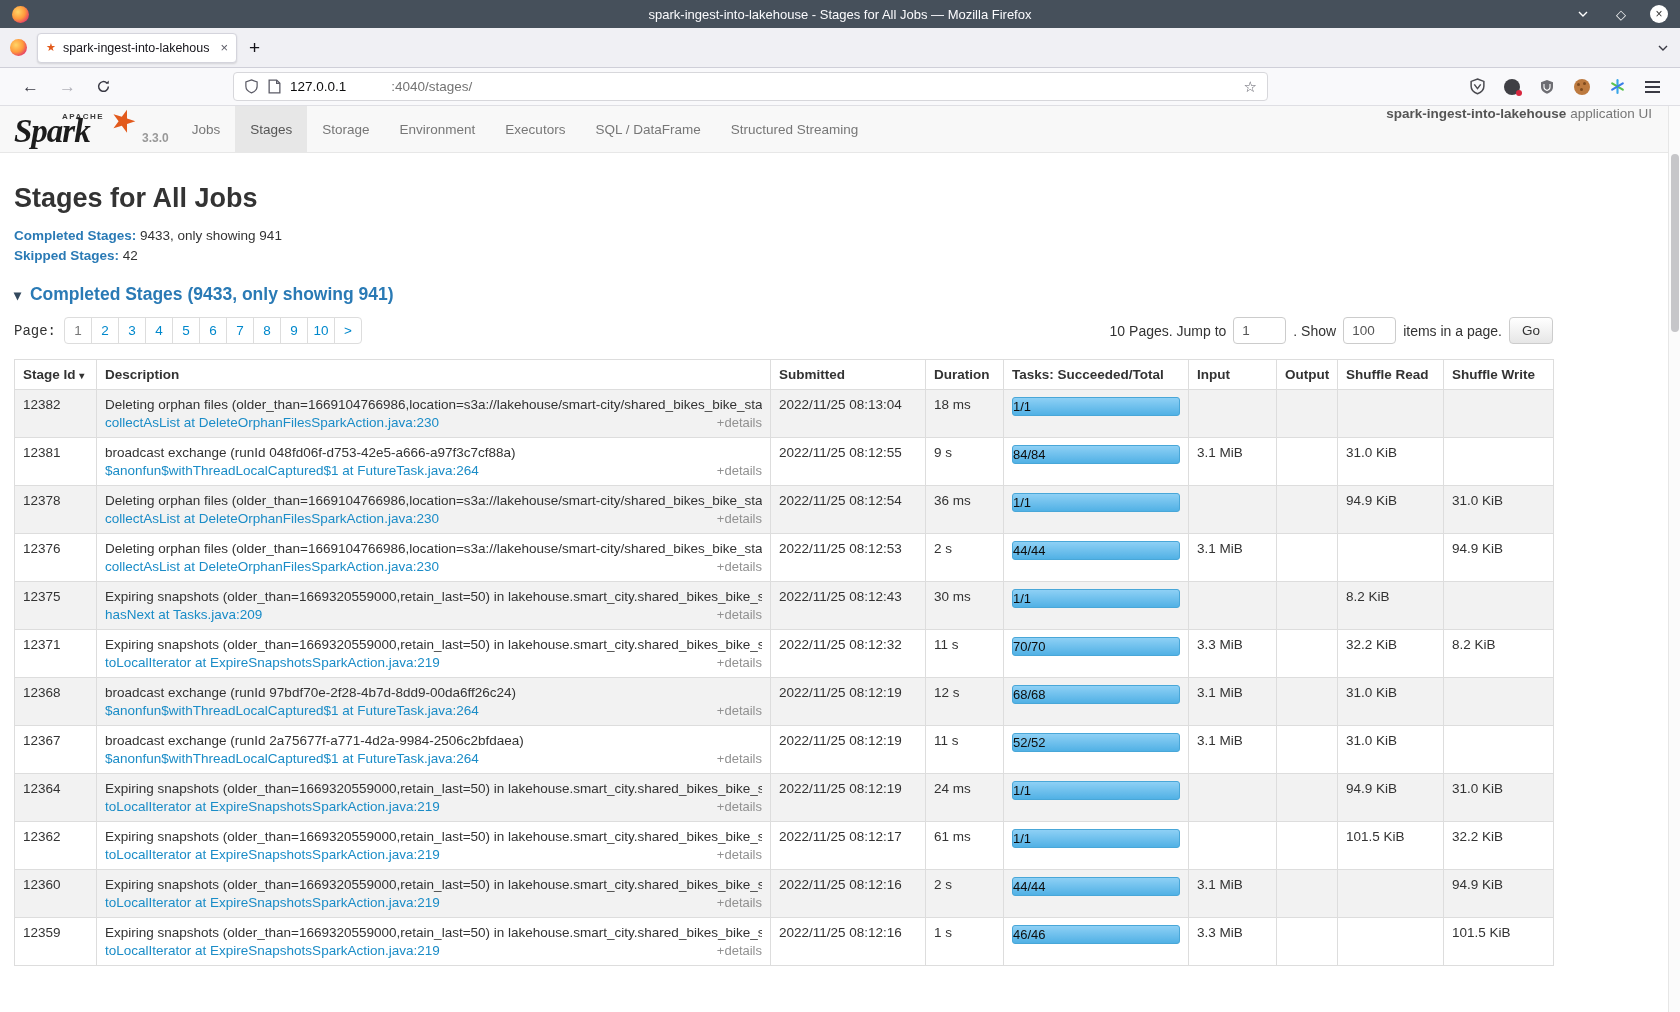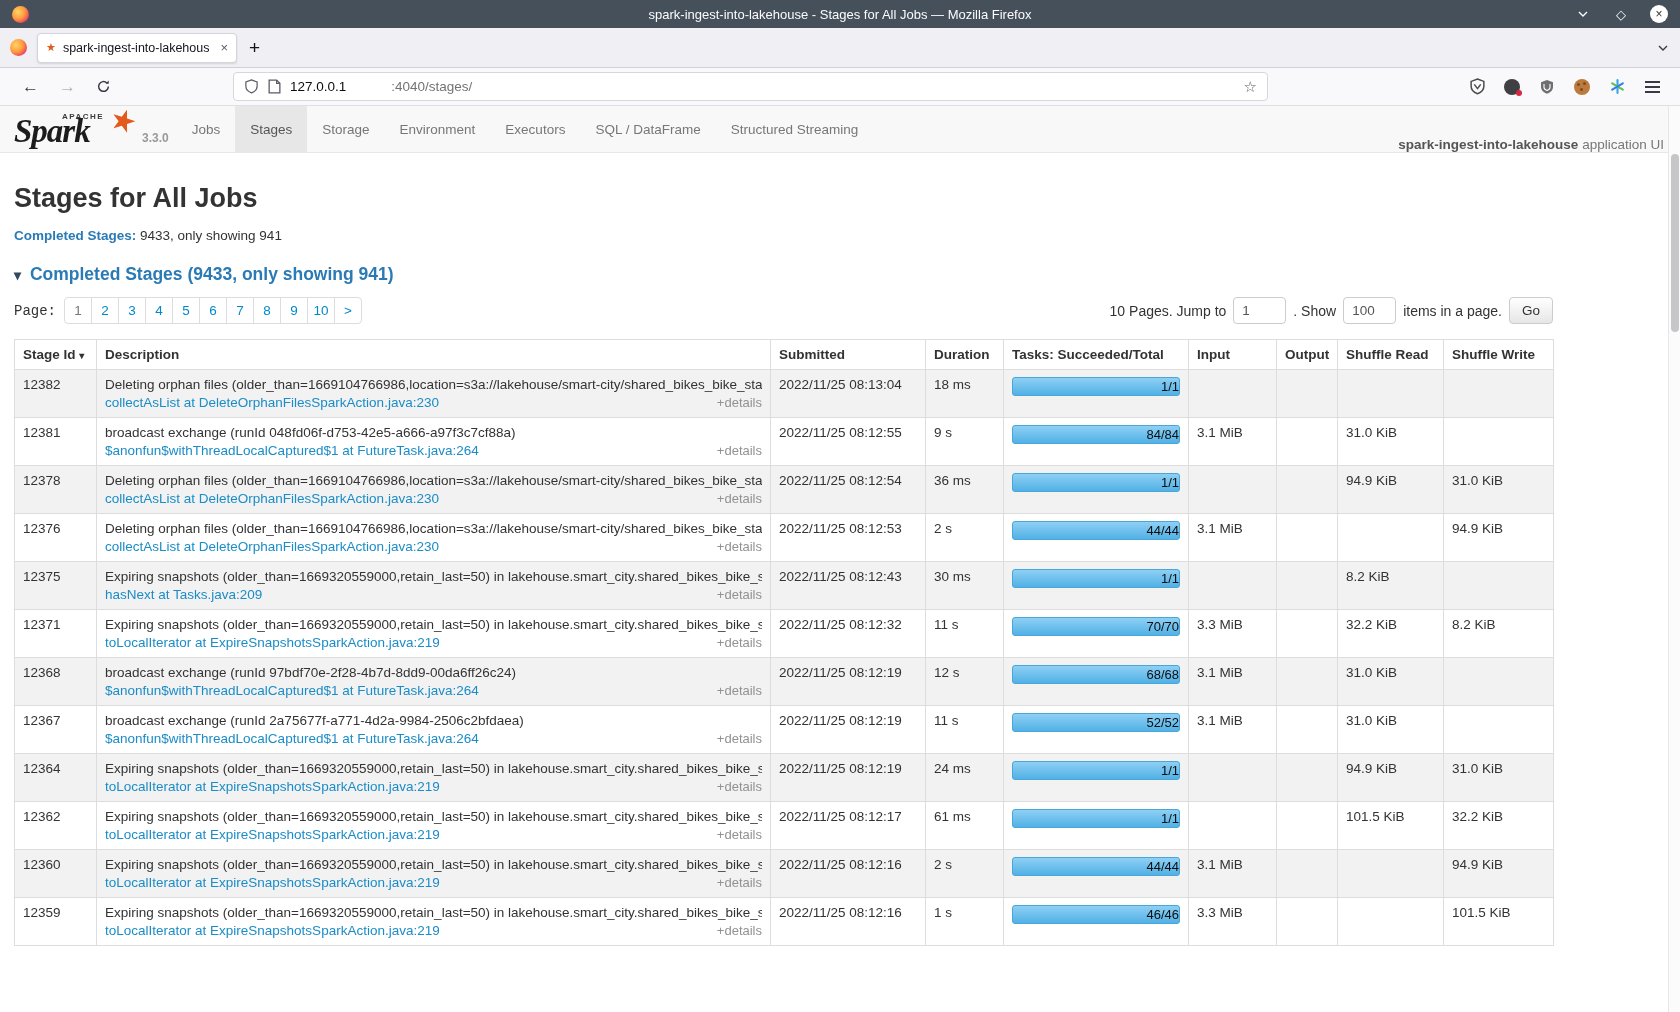--- a/index.html
+++ b/index.html
@@ -50,7 +50,7 @@
   .sparknav li { display:flex; }
   .sparknav li a { display:flex; align-items:center; padding:0 15px; font-size:13.5px; color:#777; text-decoration:none; }
   .sparknav li.active a { background:#e7e7e7; color:#555; }
-  .app-id { margin-left:auto; display:flex; align-items:flex-end; padding-right:16px; font-size:13.5px; color:#777; }
+  .app-id { margin-left:auto; display:flex; align-items:flex-start; padding-right:28px; font-size:13.5px; color:#777; }
   .app-id b { color:#555; margin-right:4px; }
 
   

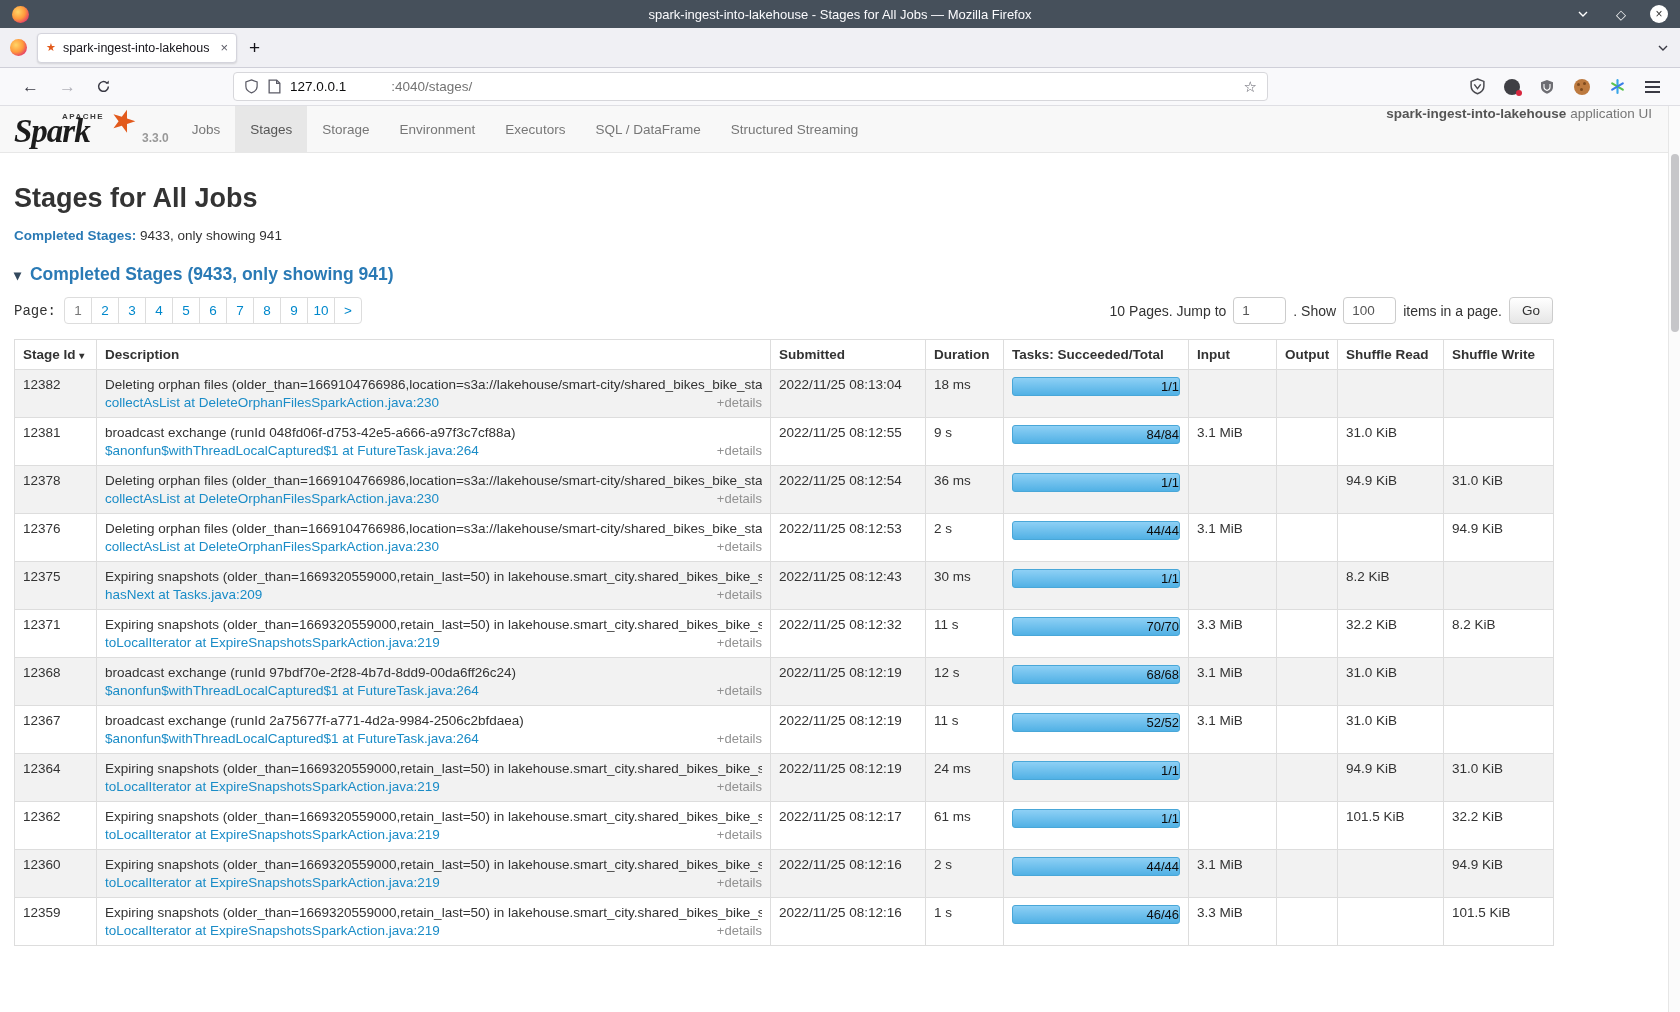--- a/index.html
+++ b/index.html
@@ -229,6 +229,7 @@
   <h3 class="pagetitle">Stages for All Jobs</h3>
   <ul class="summary">
       <li><strong>Completed Stages:</strong> 9433, only showing 941</li>
+      <li><strong>Skipped Stages:</strong> 42</li>
     </ul>
   <h4 class="section">
     <span class="arrow">▾</span>

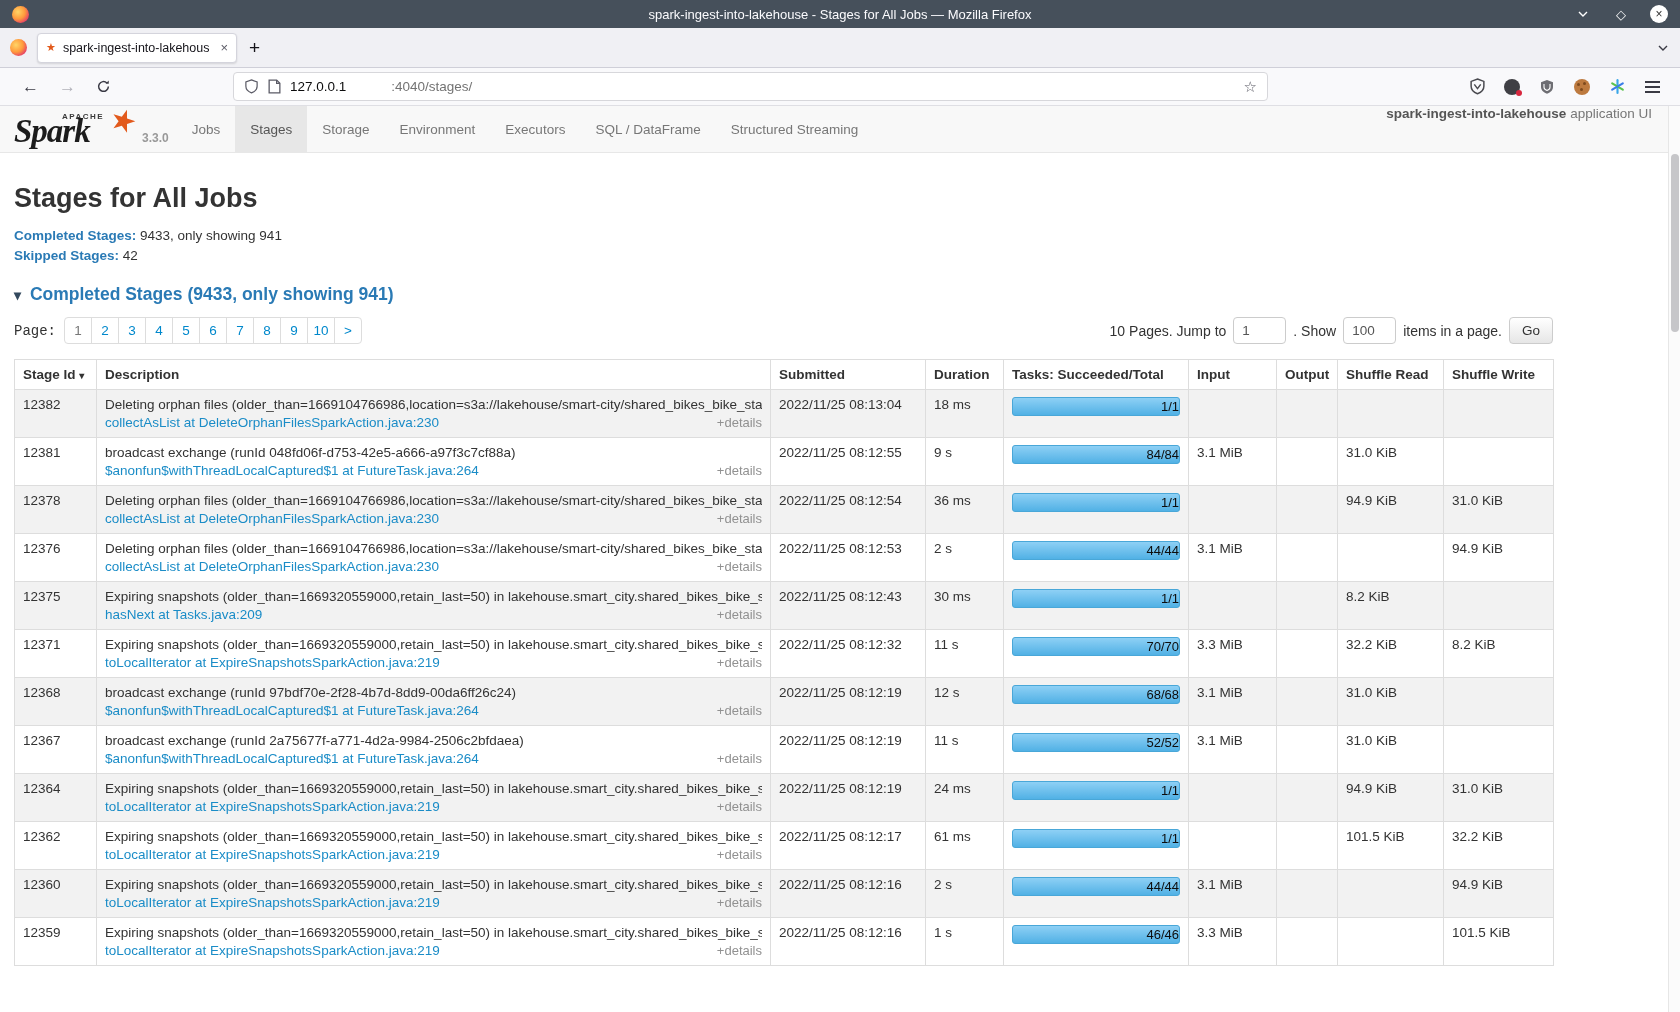--- a/index.html
+++ b/index.html
@@ -82,7 +82,7 @@
   .desc2 { display:flex; justify-content:space-between; align-items:baseline; margin-top:3px; }
   a.slink { color:#1a8cc7; text-decoration:none; white-space:nowrap; overflow:hidden; }
   .details { color:#919191; font-size:13px; cursor:pointer; }
-  .progress { height:19px; border-radius:3px; border:1px solid #49a7d8; background:linear-gradient(#8ed0f5,#51b1e5); display:flex; align-items:center; justify-content:flex-end; }
+  .progress { height:19px; border-radius:3px; border:1px solid #49a7d8; background:linear-gradient(#8ed0f5,#51b1e5); display:flex; align-items:center; justify-content:flex-start; }
   .progress span { font-size:13px; color:#0d0d0d; }
   .sort-arrow { font-size:10px; }
 

